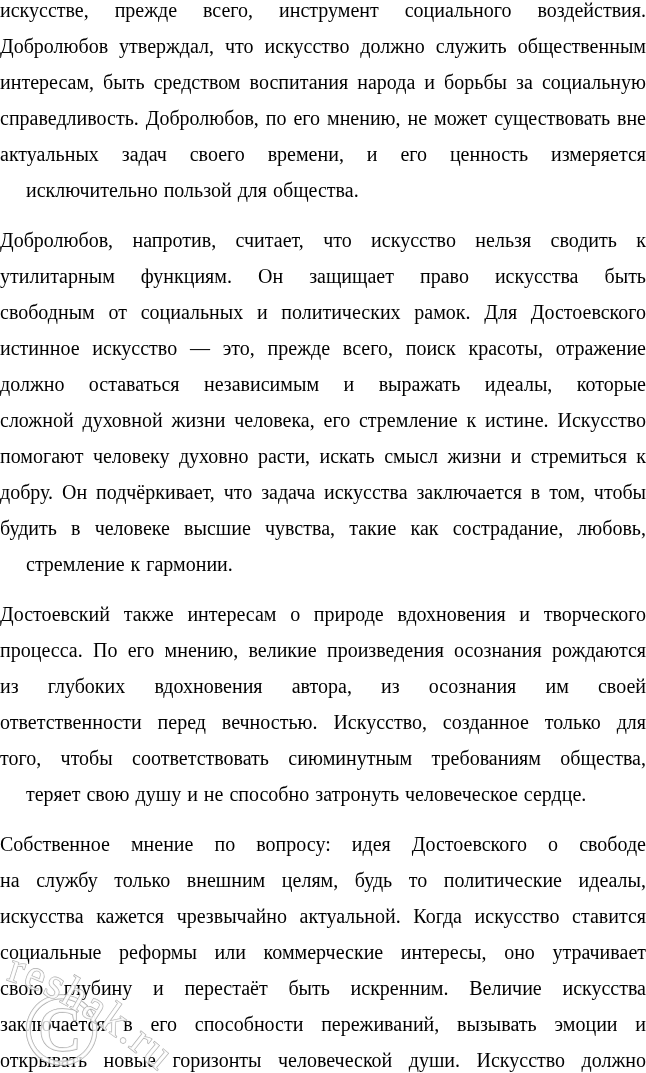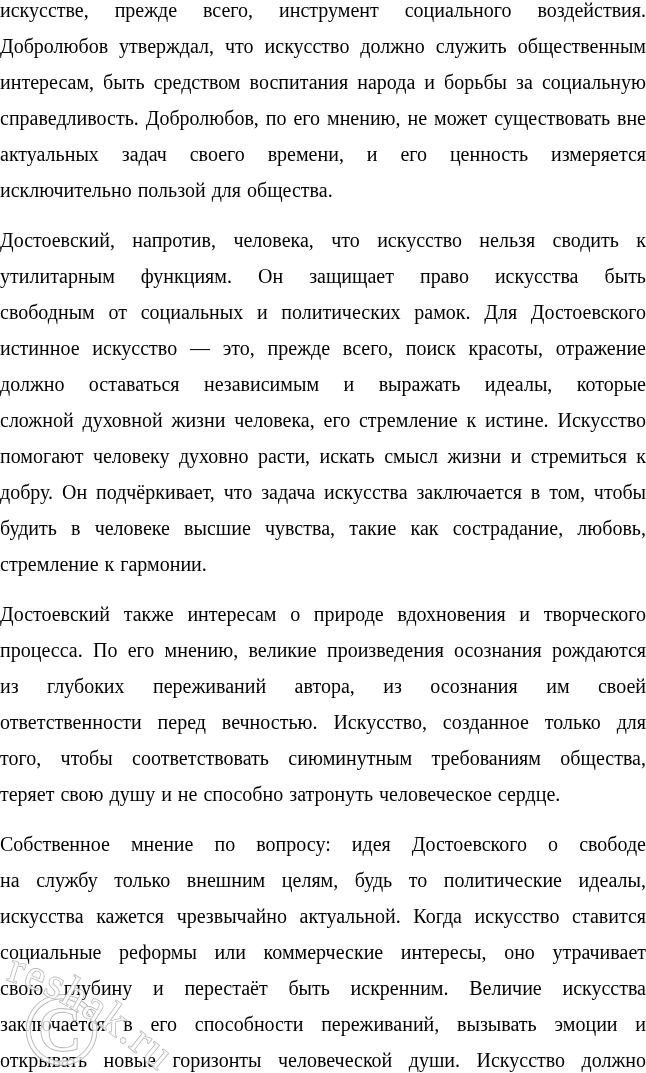--- a/index.html
+++ b/index.html
@@ -28,6 +28,7 @@
   }
   .line.para-end {
     text-align-last: left;
+    padding-left: 26px;
   }
   .watermark {
     position: absolute;

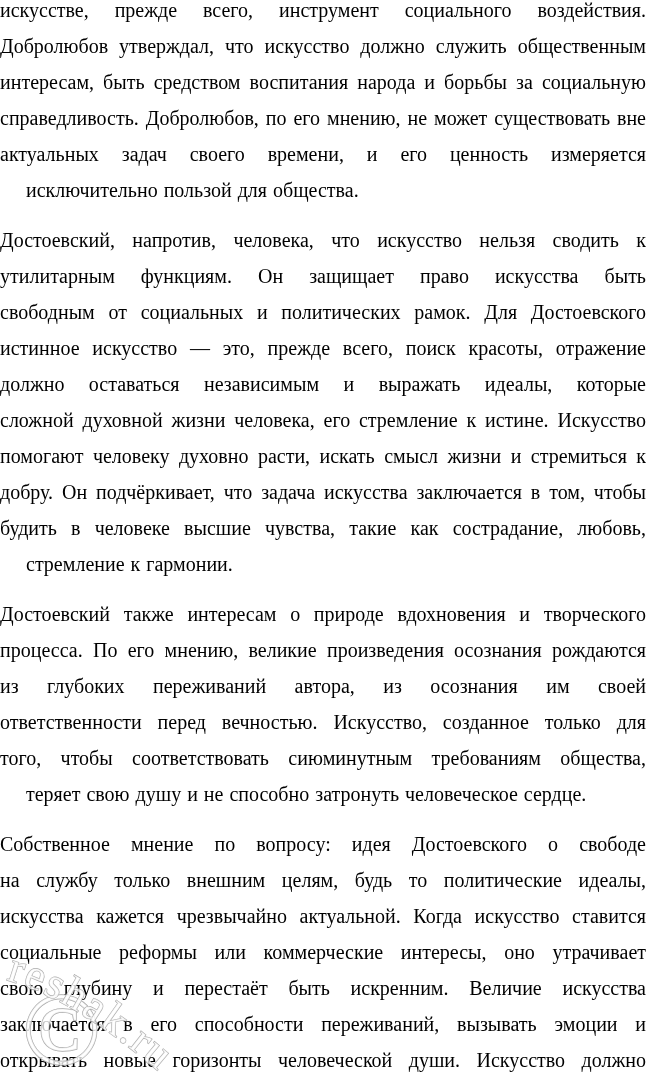--- a/index.html
+++ b/index.html
@@ -61,7 +61,7 @@
   </div>
 
   <div class="para">
-    <div class="line">Достоевский, напротив, человека, что искусство нельзя сводить к</div>
+    <div class="line">Добролюбов, напротив, считает, что искусство нельзя сводить к</div>
     <div class="line">утилитарным функциям. Он защищает право искусства быть</div>
     <div class="line">свободным от социальных и политических рамок. Для Достоевского</div>
     <div class="line">истинное искусство — это, прежде всего, поиск красоты, отражение</div>

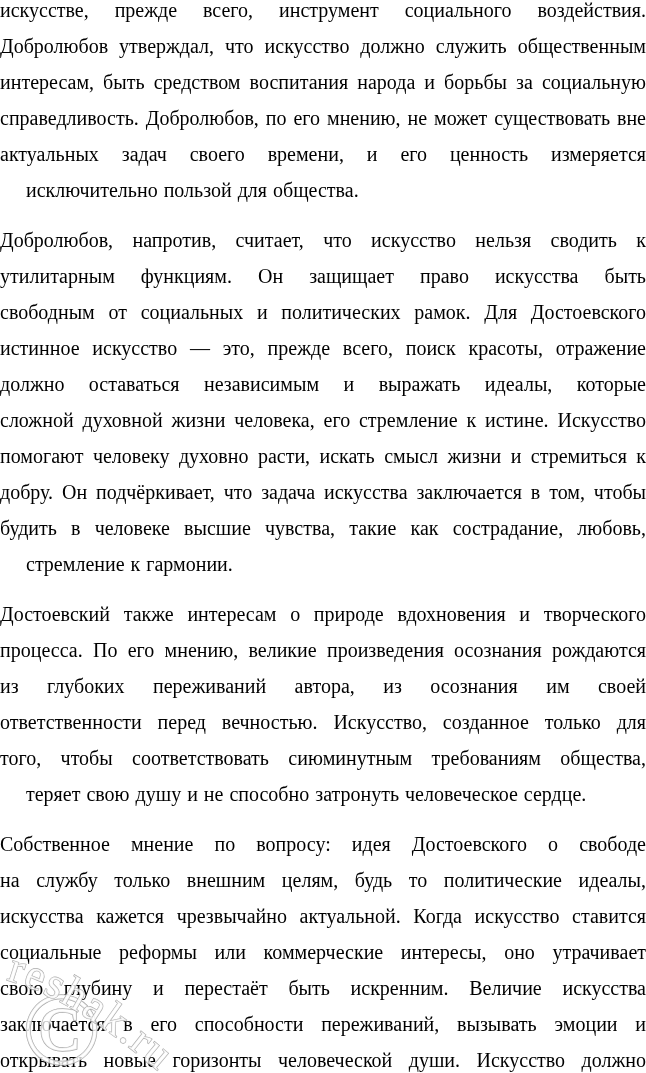--- a/index.html
+++ b/index.html
@@ -76,7 +76,7 @@
   <div class="para">
     <div class="line">Достоевский также интересам о природе вдохновения и творческого</div>
     <div class="line">процесса. По его мнению, великие произведения осознания рождаются</div>
-    <div class="line">из глубоких переживаний автора, из осознания им своей</div>
+    <div class="line">из глубоких вдохновения автора, из осознания им своей</div>
     <div class="line">ответственности перед вечностью. Искусство, созданное только для</div>
     <div class="line">того, чтобы соответствовать сиюминутным требованиям общества,</div>
     <div class="line para-end">теряет свою душу и не способно затронуть человеческое сердце.</div>

